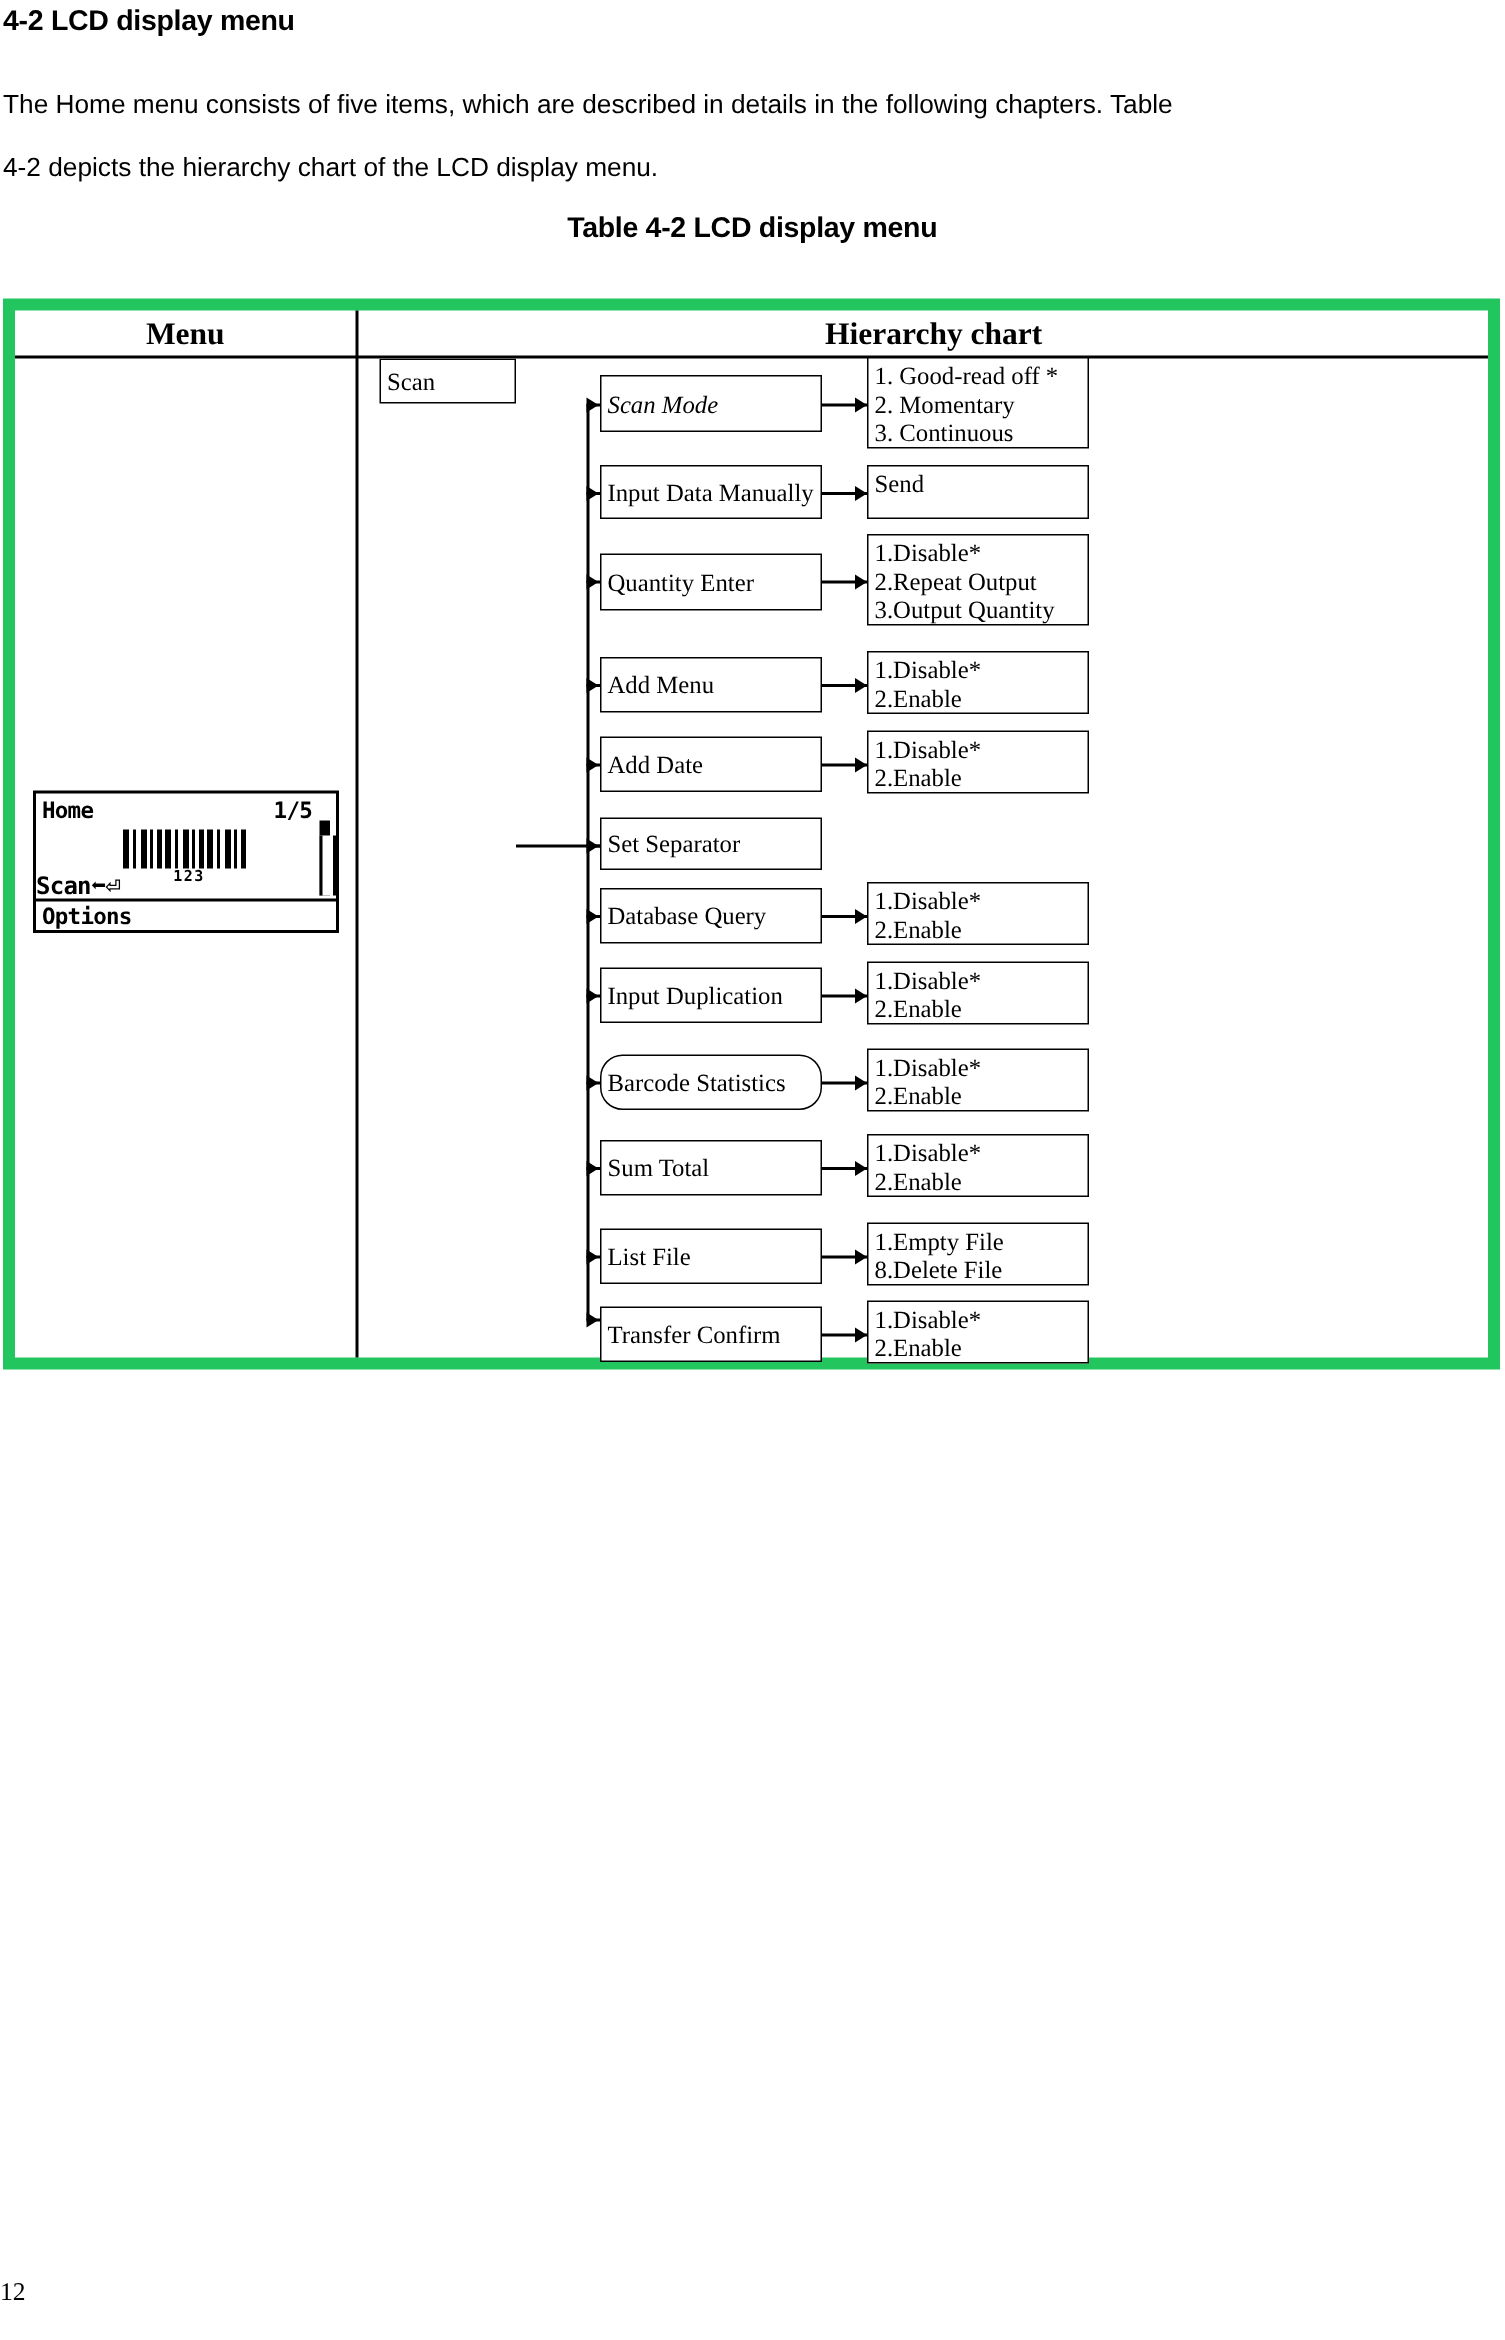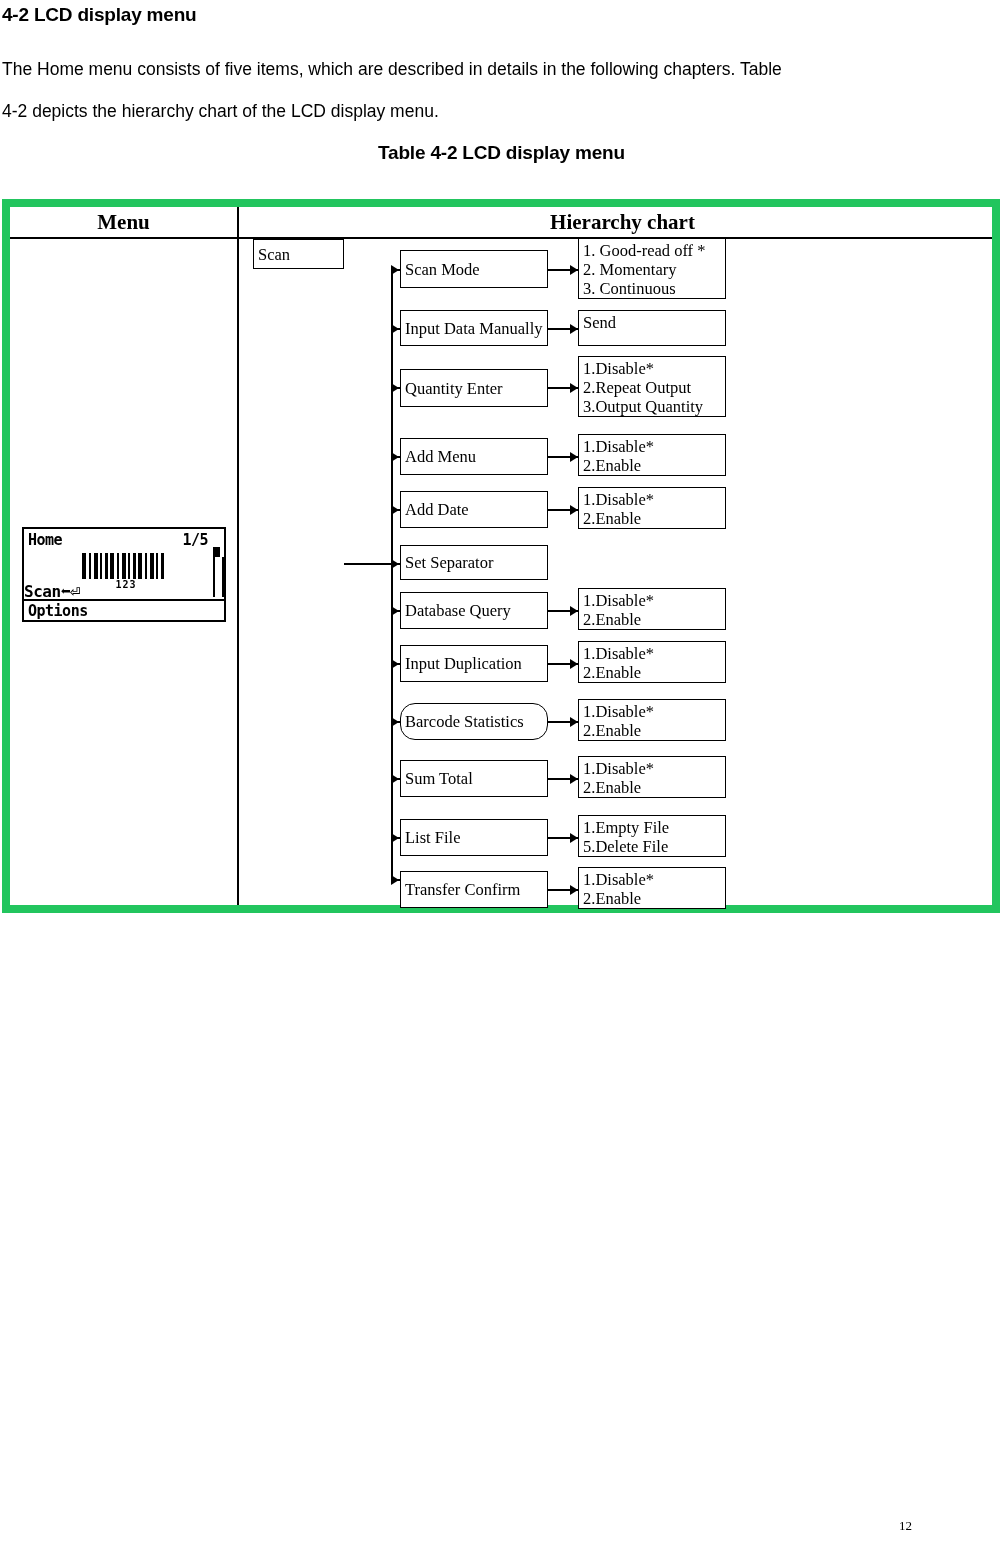--- a/index.html
+++ b/index.html
@@ -311,7 +311,7 @@
 
       <div class="hline" style="left:152px; top:30px; width:9px;"></div>
       <div class="arrow" style="left:152px; top:26px;"></div>
-      <div class="node mid" style="top:11px; height:38px;">
+      <div class="node mid" style="top:11px; height:38px;font-style:italic;">
         <span>Scan Mode</span>
       </div>
       <div class="hline" style="left:309px; top:30px; width:30px;"></div>

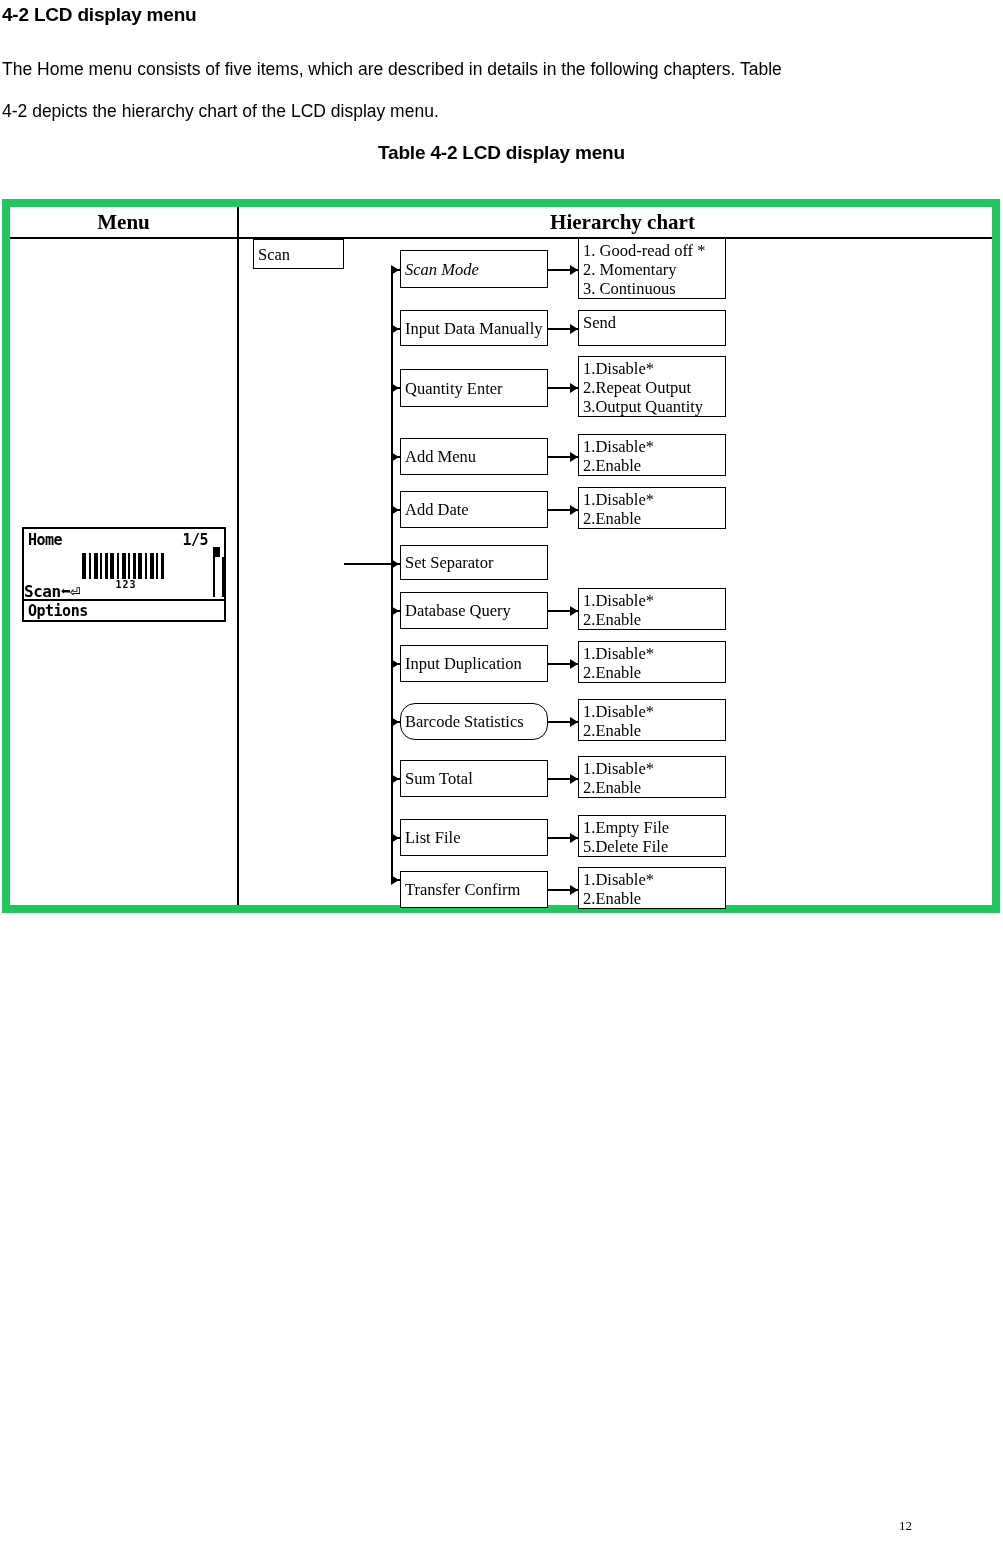--- a/index.html
+++ b/index.html
@@ -433,7 +433,7 @@
       <div class="arrow" style="left:331px; top:594px;"></div>
       <div class="node right" style="top:576px; height:42px;">
         <span class="opt">1.Empty File</span>
-        <span class="opt">5.Delete File</span>
+        <span class="opt">8.Delete File</span>
       </div>
 
       <div class="hline" style="left:152px; top:640px; width:9px;"></div>

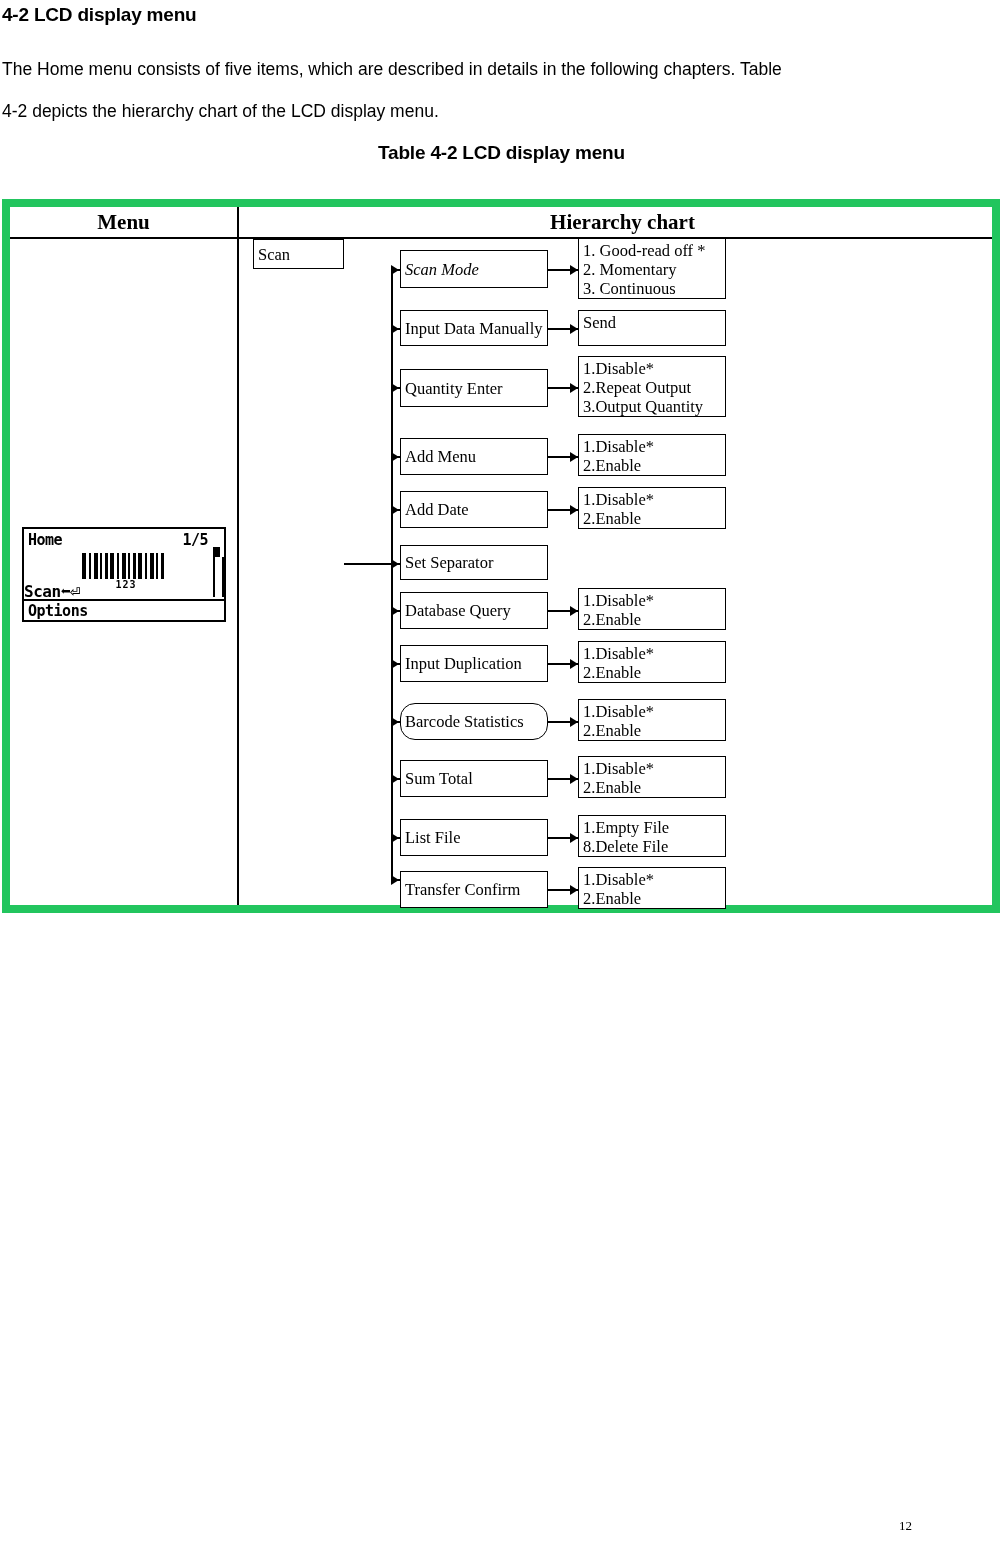--- a/index.html
+++ b/index.html
@@ -258,8 +258,8 @@
     left: 0;
     top: 1518px;
     width: 912px;
-    text-align: right;
-    font-size: 13px;
+    text-align: left;
+    font-size: 17px;
   }
 </style>
 </head>

